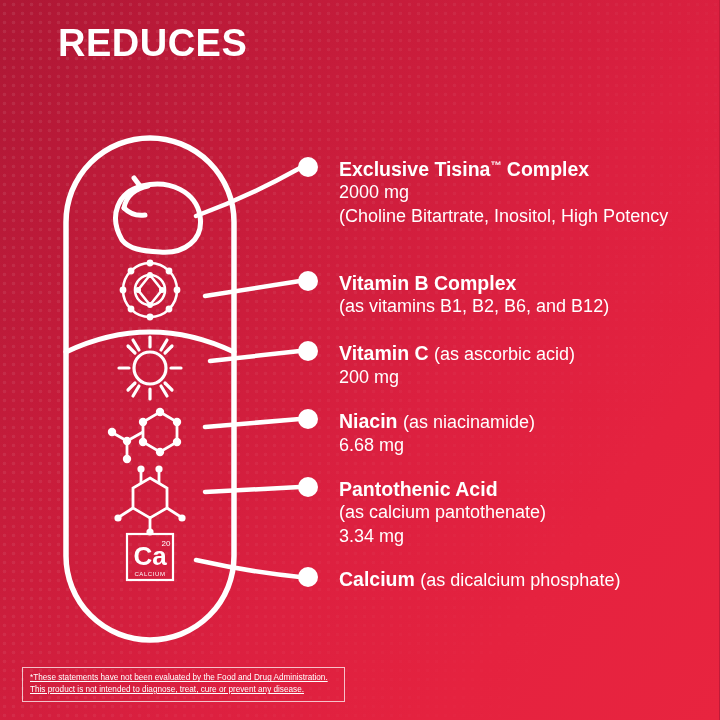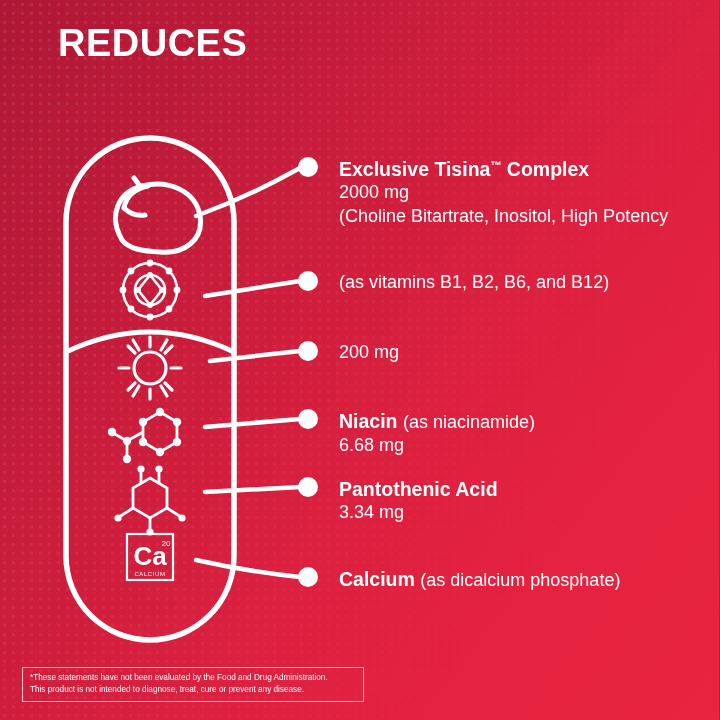--- a/index.html
+++ b/index.html
@@ -274,6 +274,7 @@
     </div>
 
     <div class="ing" style="top:121px;">
+      <div class="ing-title">Vitamin B Complex</div>
       <div class="ing-sub">(as vitamins B1, B2, B6, and B12)</div>
     </div>
 

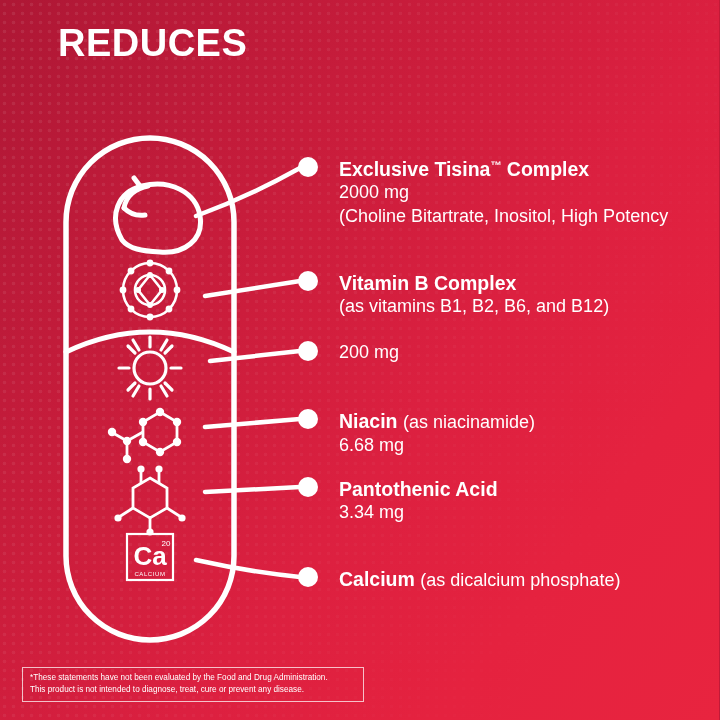--- a/index.html
+++ b/index.html
@@ -279,6 +279,7 @@
     </div>
 
     <div class="ing" style="top:191px;">
+      <div class="ing-title"><span>Vitamin C</span> <span class="sub">(as ascorbic acid)</span></div>
       <div class="ing-sub">200 mg</div>
     </div>
 

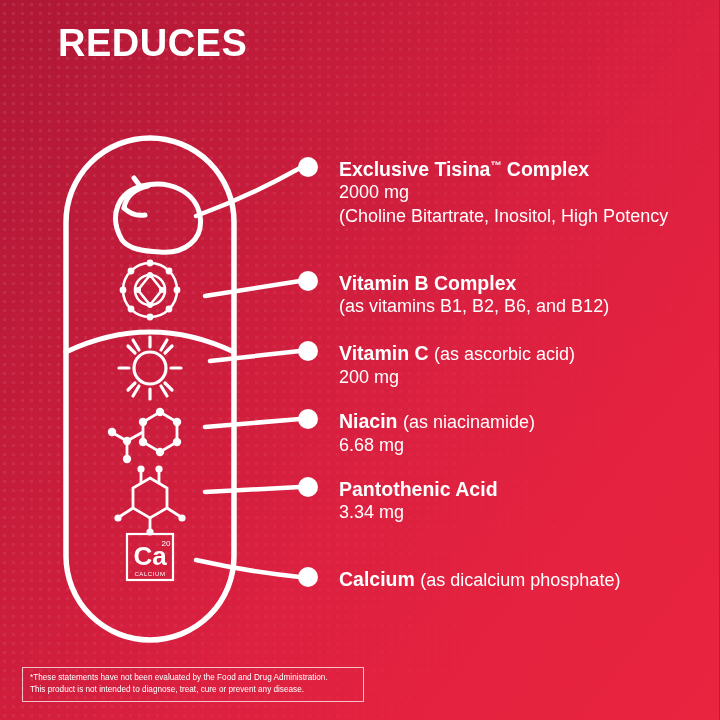--- a/index.html
+++ b/index.html
@@ -290,6 +290,7 @@
 
     <div class="ing" style="top:327px;">
       <div class="ing-title">Pantothenic Acid</div>
+      <div class="ing-sub">(as calcium pantothenate)</div>
       <div class="ing-sub">3.34 mg</div>
     </div>
 

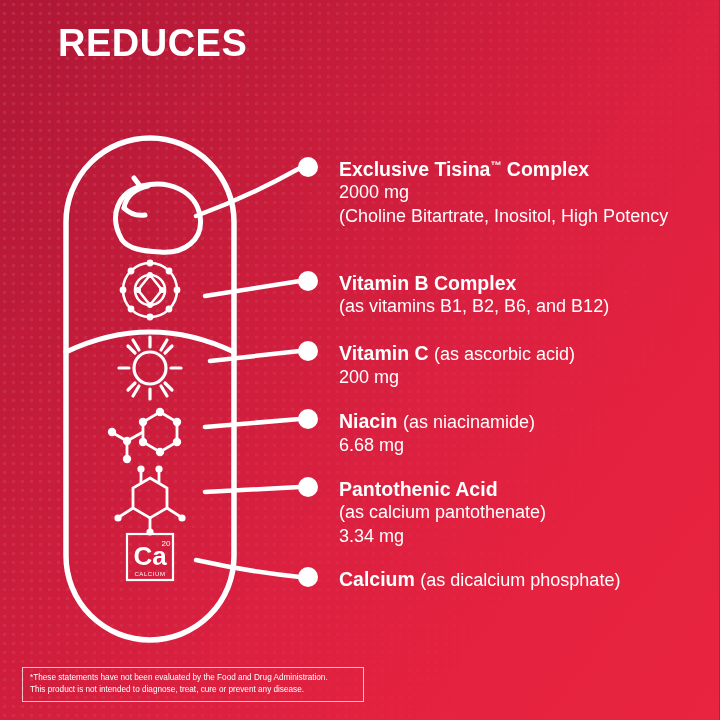--- a/index.html
+++ b/index.html
@@ -131,11 +131,12 @@
     left: 22px;
     bottom: 18px;
     border: 1px solid rgba(255,255,255,0.72);
-    padding: 4px 23px 5px 7px;
+    padding: 4px 4px 5px 7px;
     color: #ffffff;
     font-size: 8.2px;
     line-height: 1.45;
     width: 310px;
+    text-decoration: underline;
   }
   .disclaimer div { white-space: nowrap; }
 </style>

